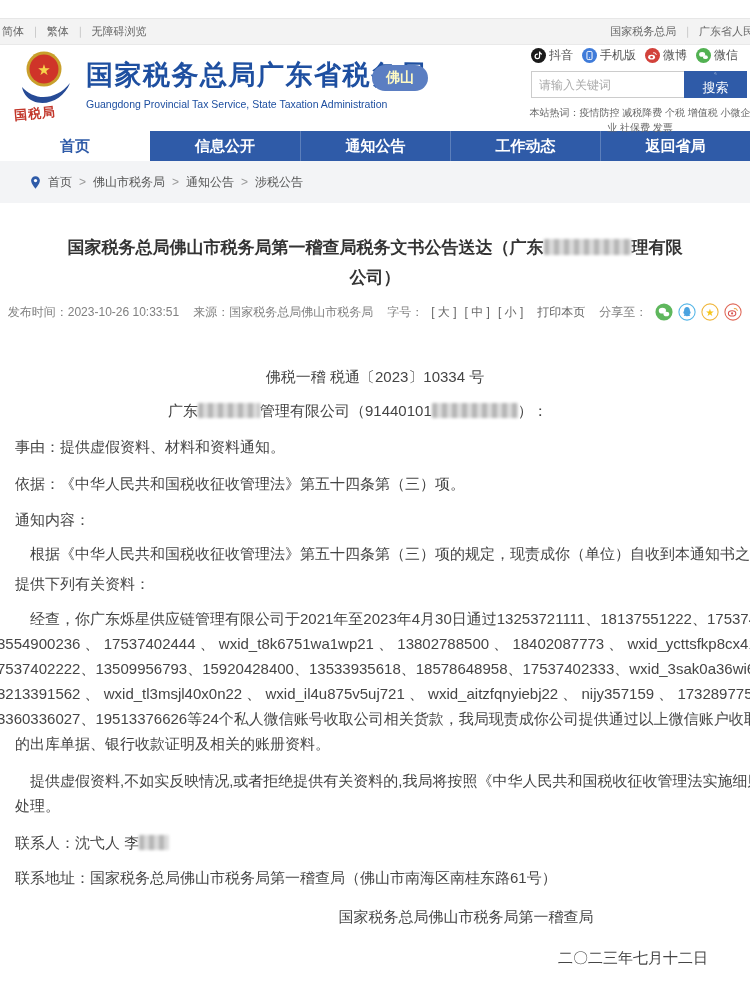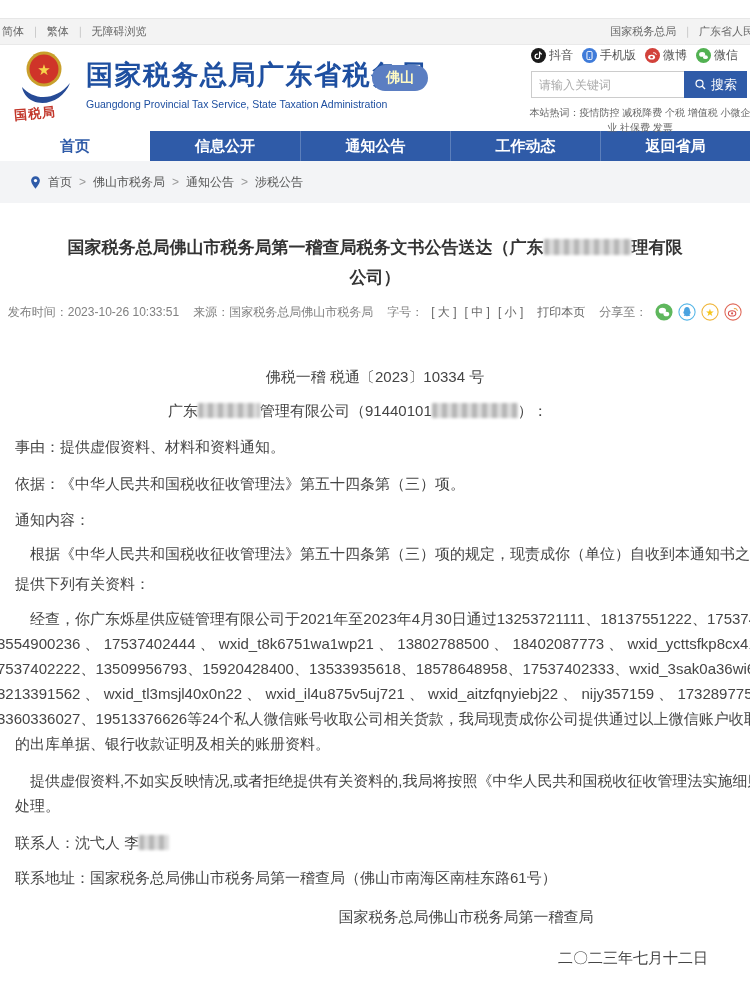--- a/index.html
+++ b/index.html
@@ -29,7 +29,7 @@
                 font-family:"Liberation Sans",sans-serif;}
   .search-input::placeholder{color:#aaa;}
   .search-btn{width:63px;height:27px;background:#2f5ba8;color:#fff;border:none;font-size:13px;cursor:pointer;
-              display:flex;align-items:center;justify-content:center;gap:4px;font-family:"Liberation Sans",sans-serif;}
+              display:flex;align-items:center;justify-content:center;gap:4px;font-family:"Liberation Sans",sans-serif;flex-direction:column;}
   .hotwords{margin-top:7px;margin-left:-4px;width:226px;font-size:10px;color:#666;line-height:15px;text-align:center;}
   
   .nav{display:flex;height:30px;}

